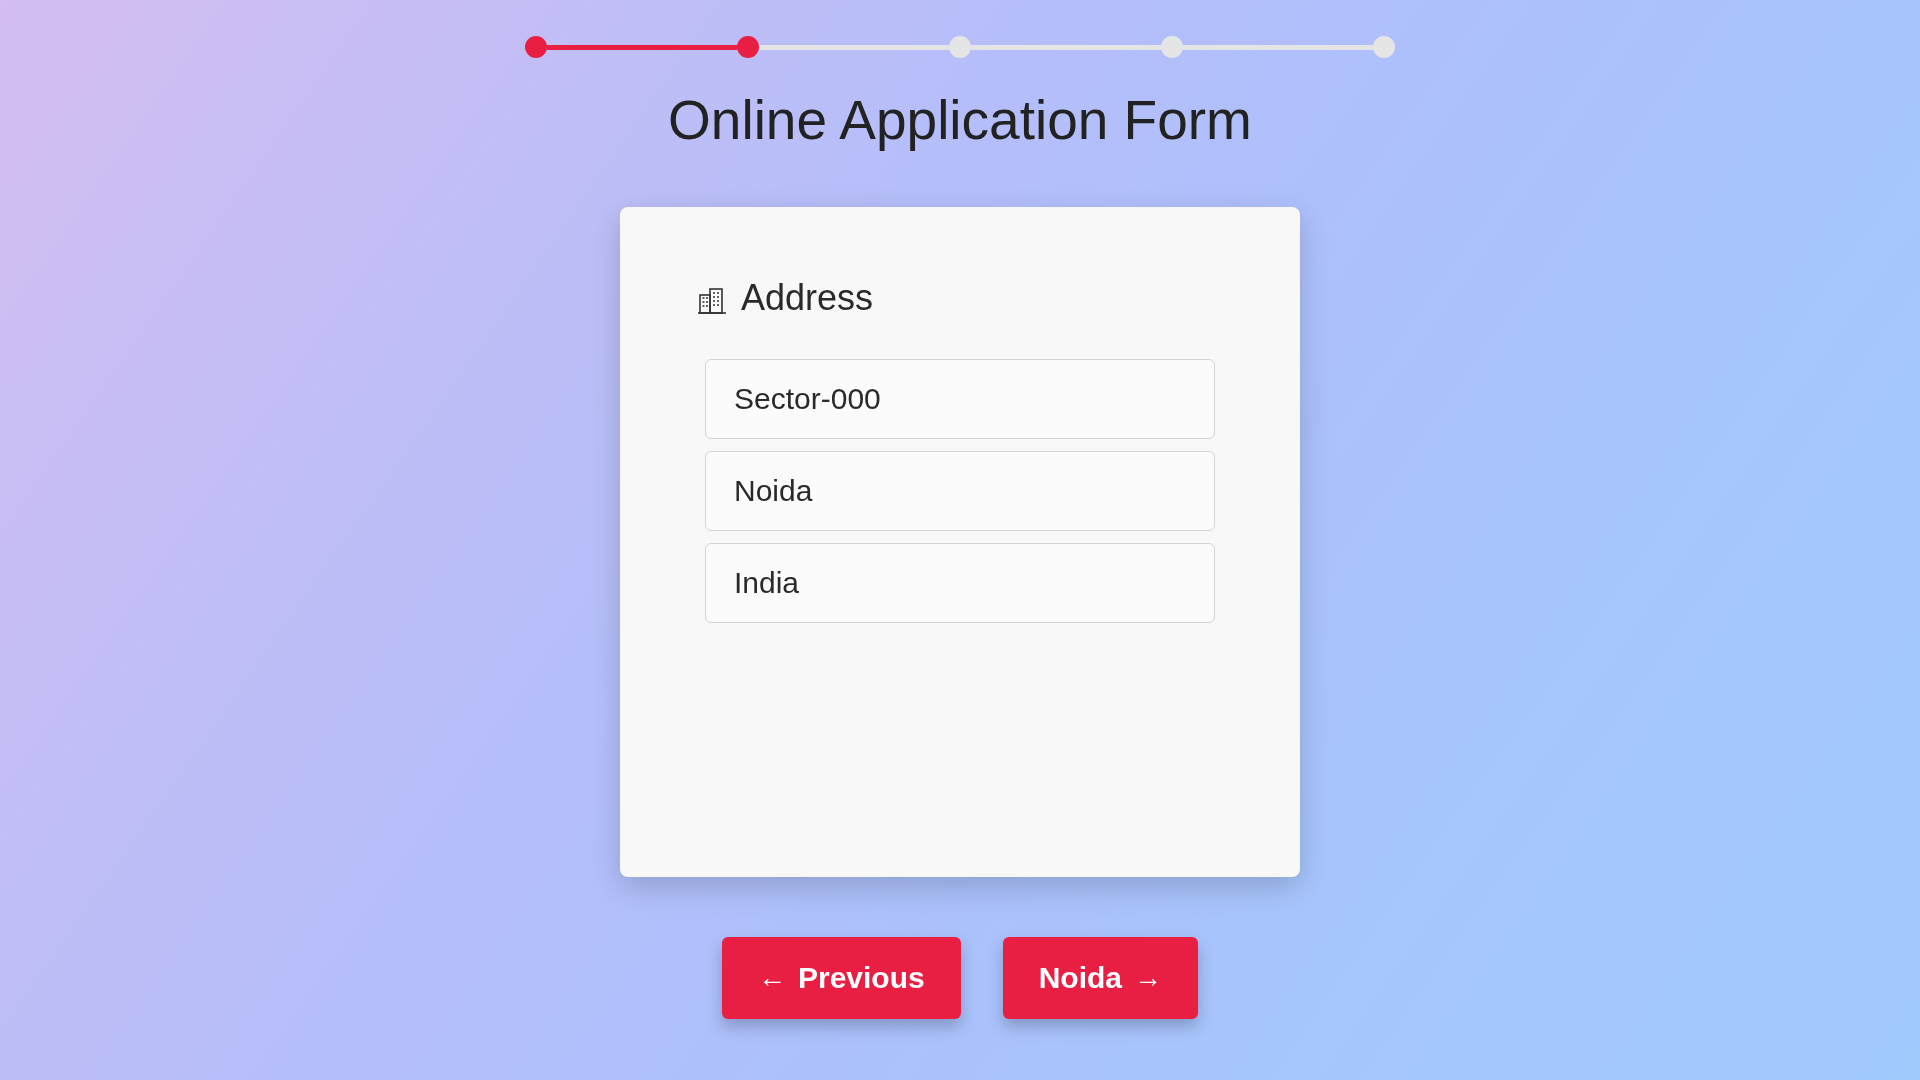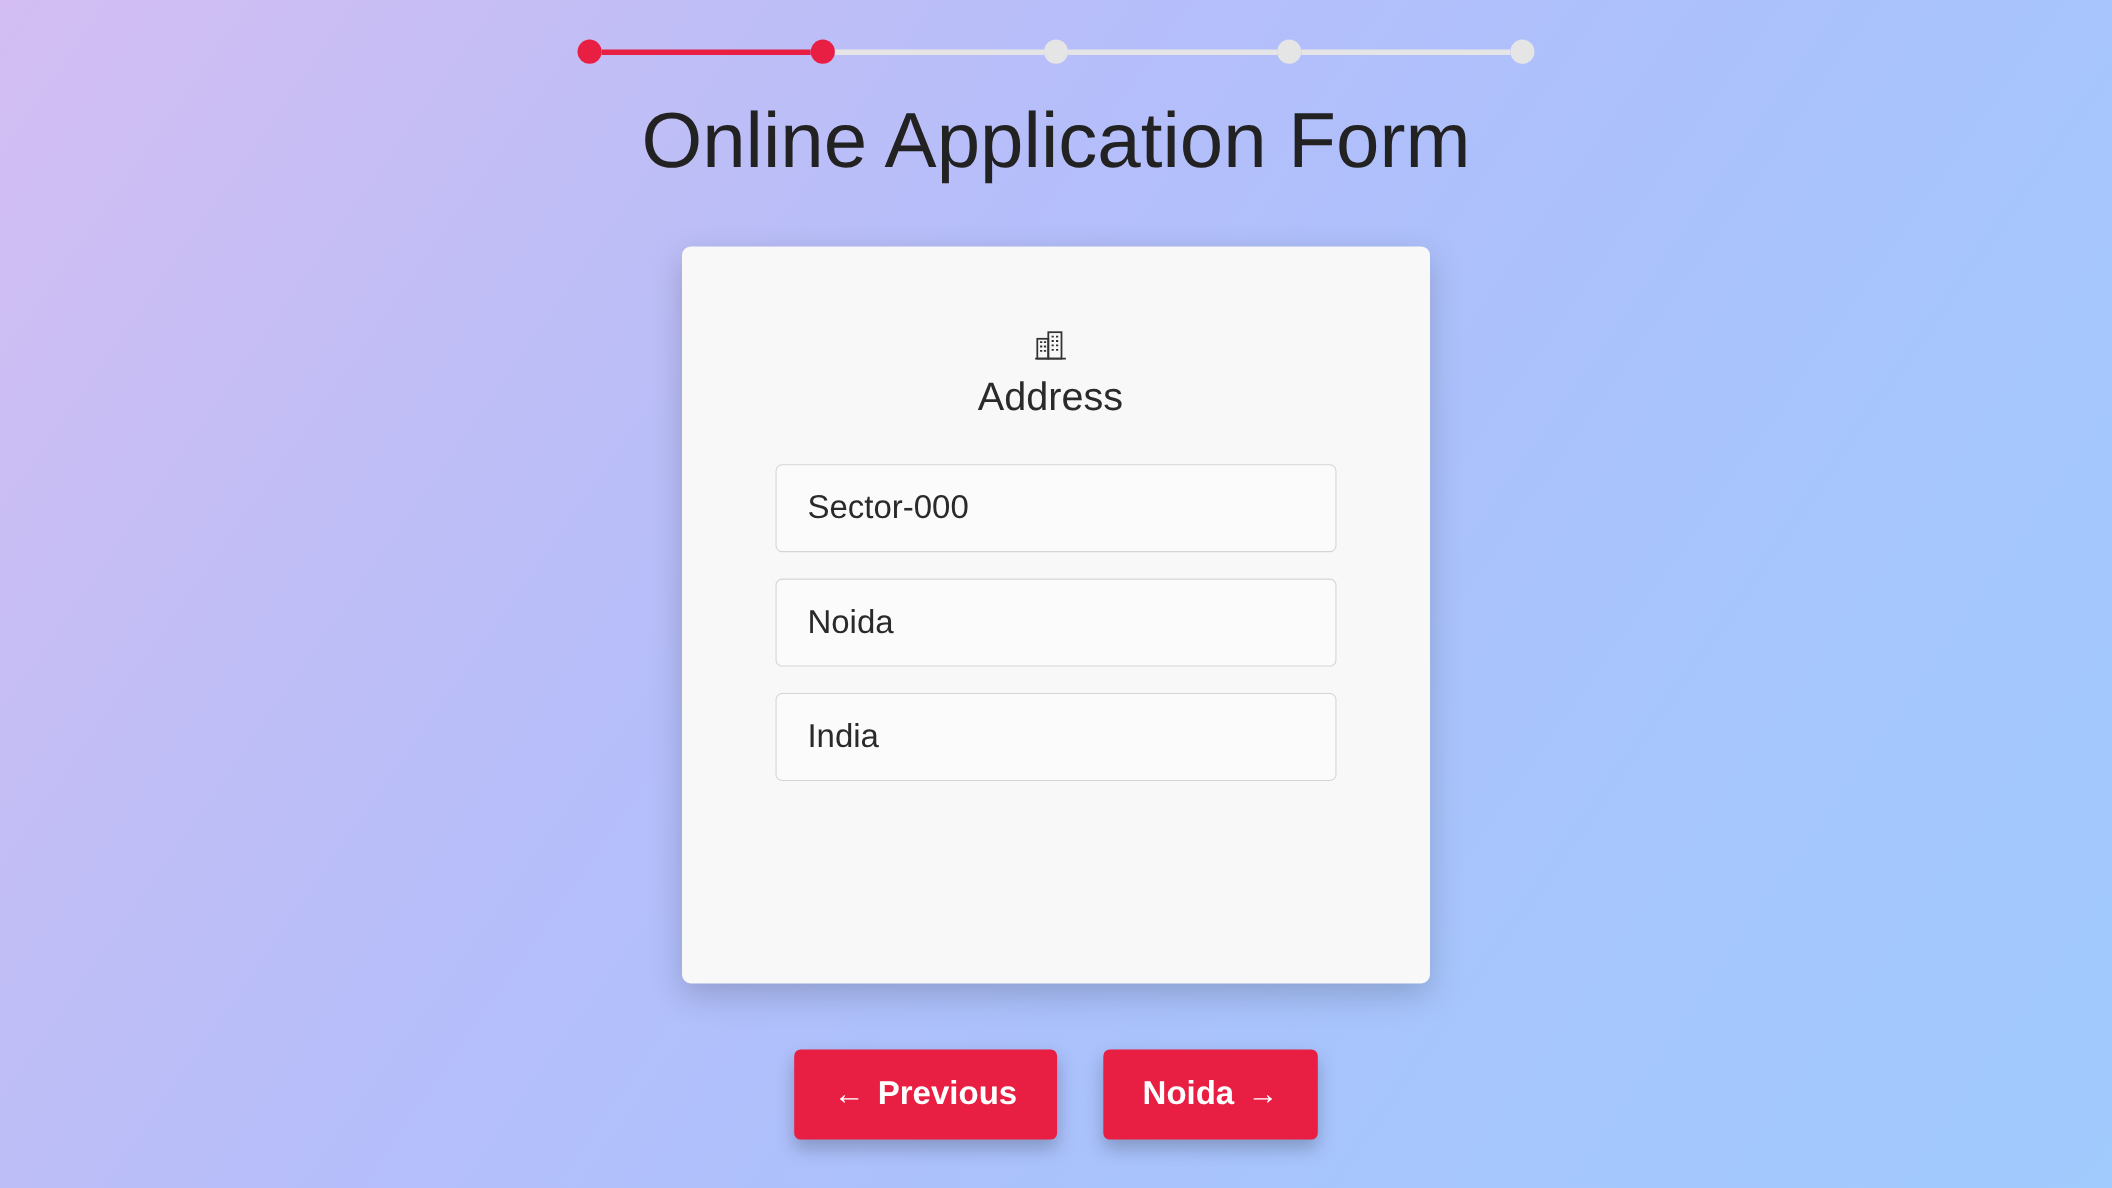--- a/index.html
+++ b/index.html
@@ -42,7 +42,7 @@
   
   .page-title {
     margin-top: 30px;
-    font-size: 71px;
+    font-size: 55px;
     font-weight: 400;
     color: #222;
     text-align: center;

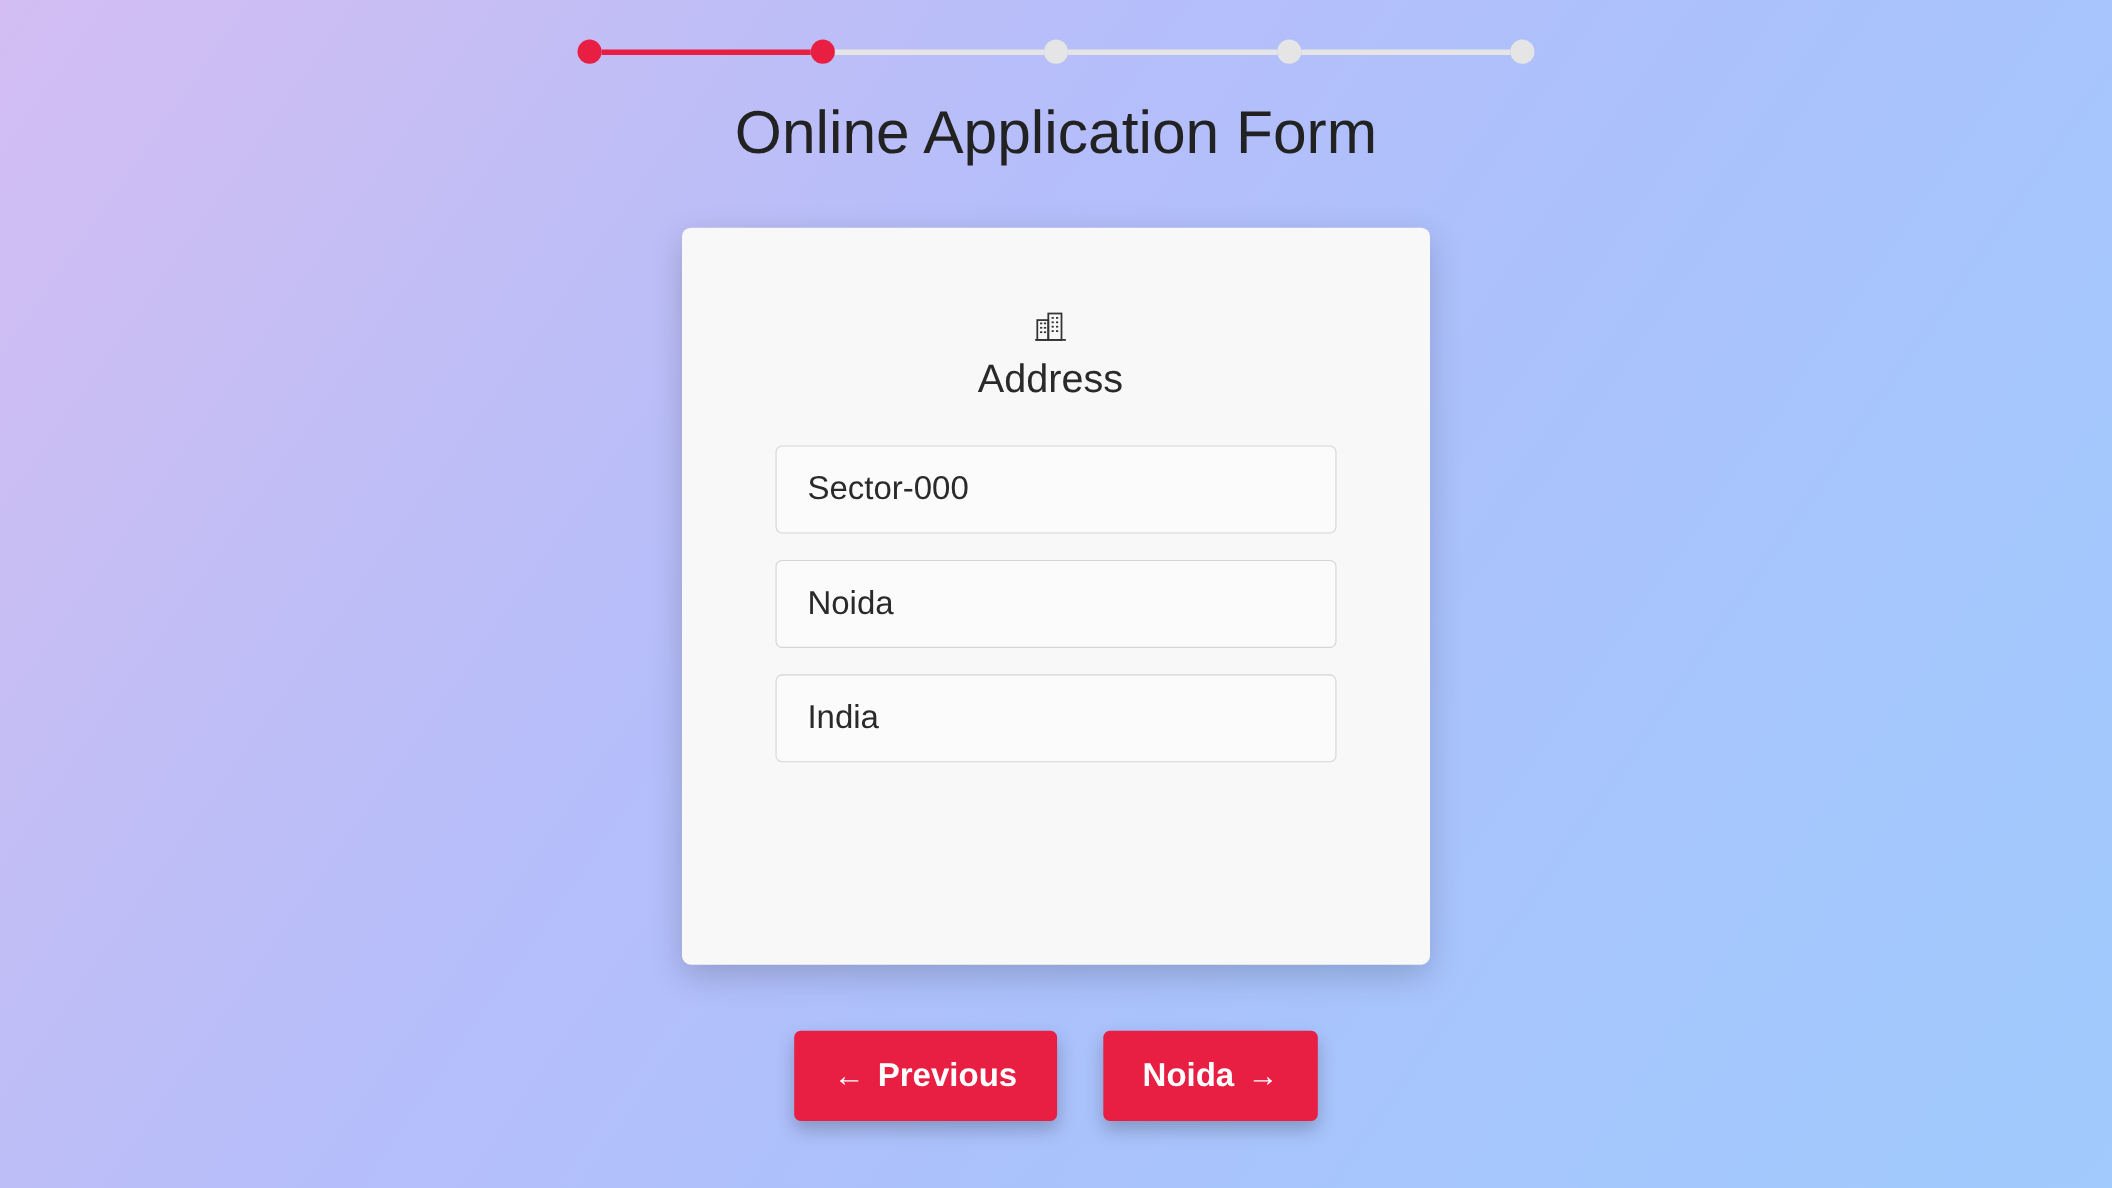--- a/index.html
+++ b/index.html
@@ -67,7 +67,6 @@
     gap: 12px;
     margin-bottom: 40px;
     margin-left: -10px;
-    flex-direction: column;
   }
   .section-header .icon {
     width: 34px;

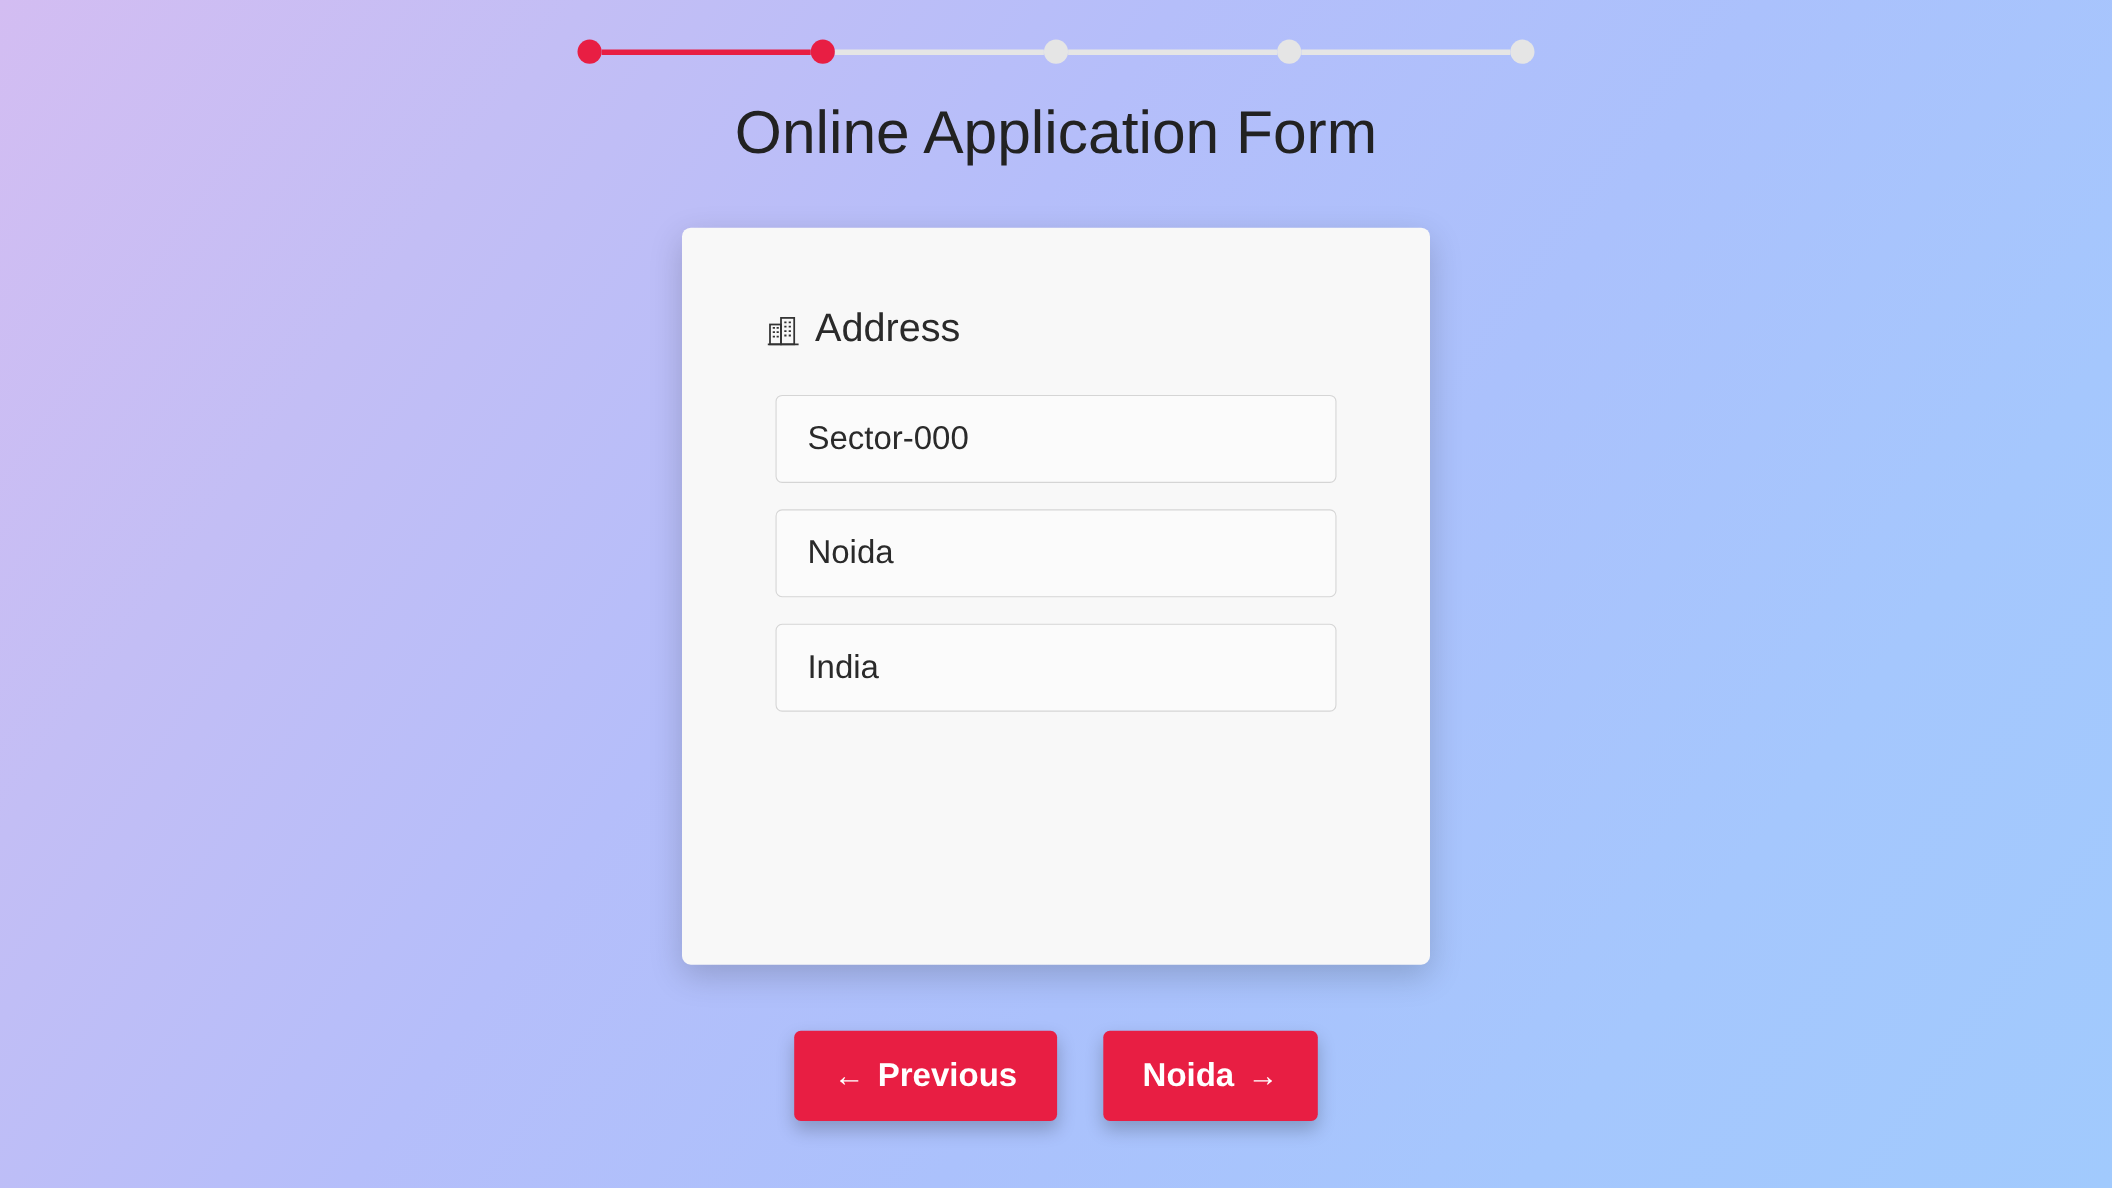--- a/index.html
+++ b/index.html
@@ -84,7 +84,7 @@
   .inputs {
     display: flex;
     flex-direction: column;
-    gap: 24px;
+    gap: 12px;
   }
   .text-input {
     width: 100%;

